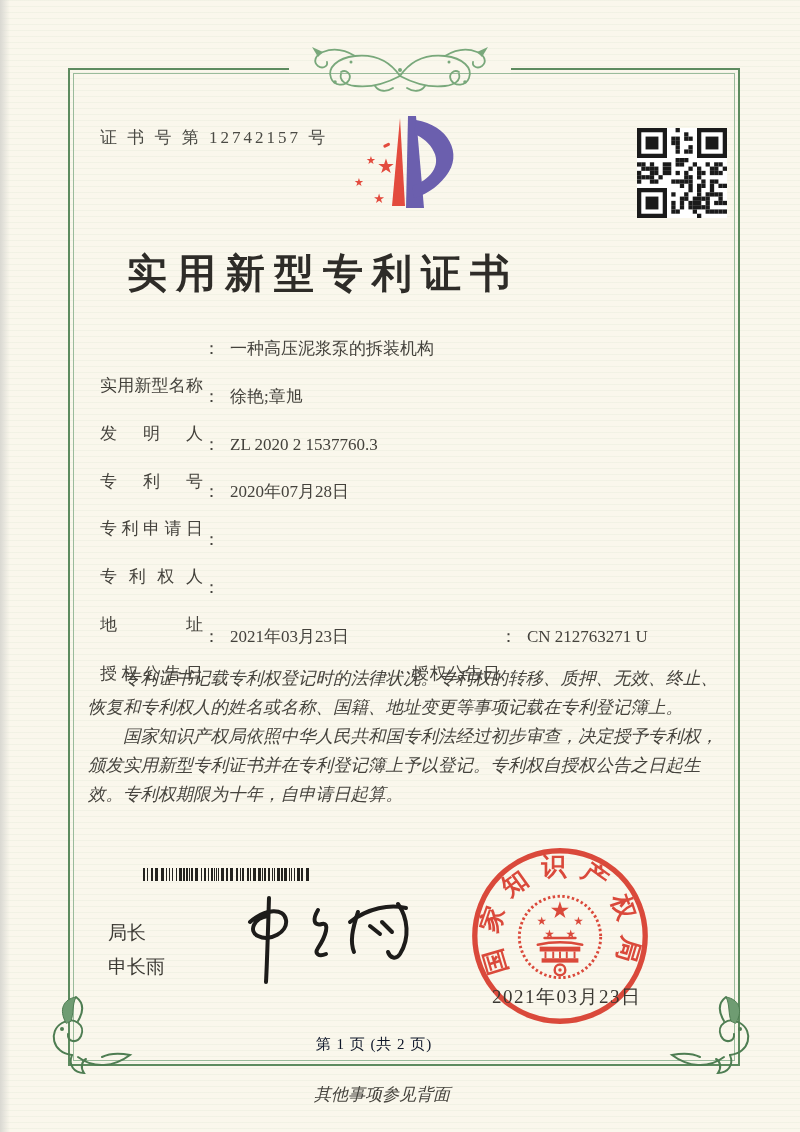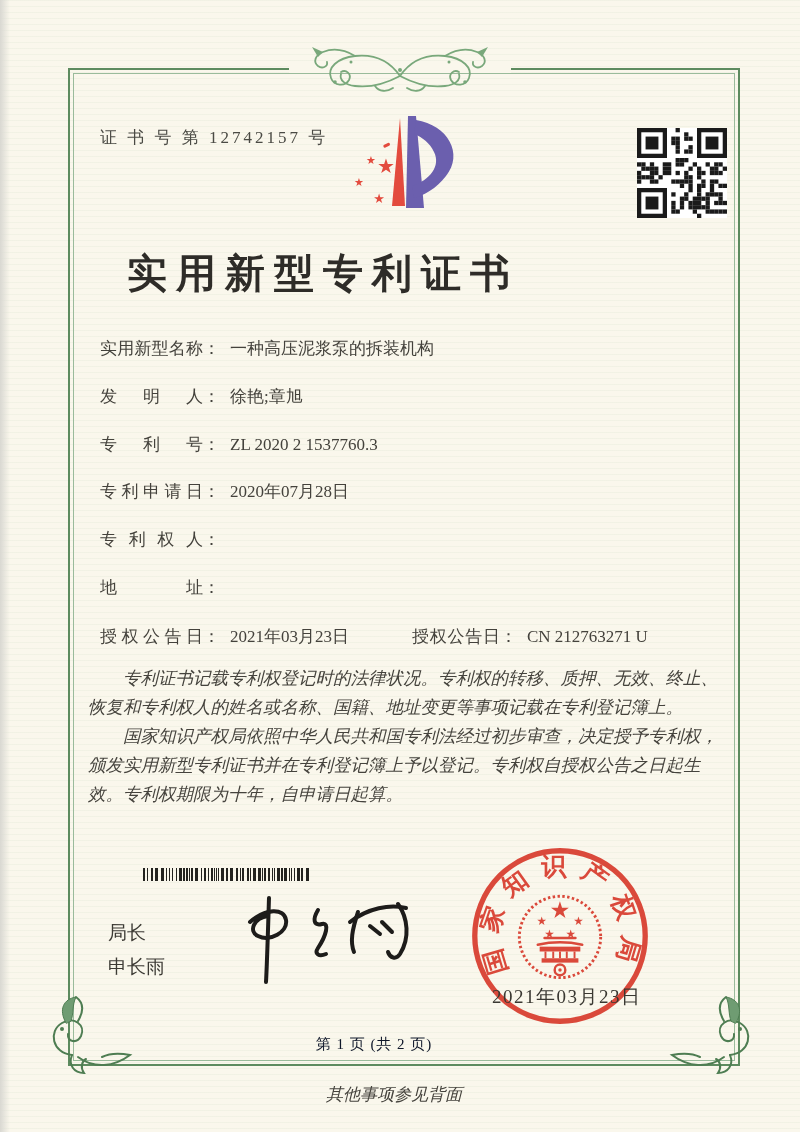--- a/index.html
+++ b/index.html
@@ -22,7 +22,7 @@
   
   .fields{position:absolute;left:100px;top:0;width:614px;font-size:17px;line-height:25px;color:#44423c;}
   .frow{position:absolute;display:flex;align-items:flex-start;width:100%;}
-  .flabel{display:inline-block;width:103px;text-align:justify;text-align-last:justify;flex:0 0 103px;}
+  .flabel{display:inline-block;width:103px;text-align:justify;text-align-last:justify;flex:0 0 103px;margin-top:37px;}
   .fcolon{flex:0 0 auto;}
   .fvalue{margin-left:10px;max-width:490px;}
   .fgroup2{position:absolute;left:312px;top:0;display:flex;align-items:flex-start;}

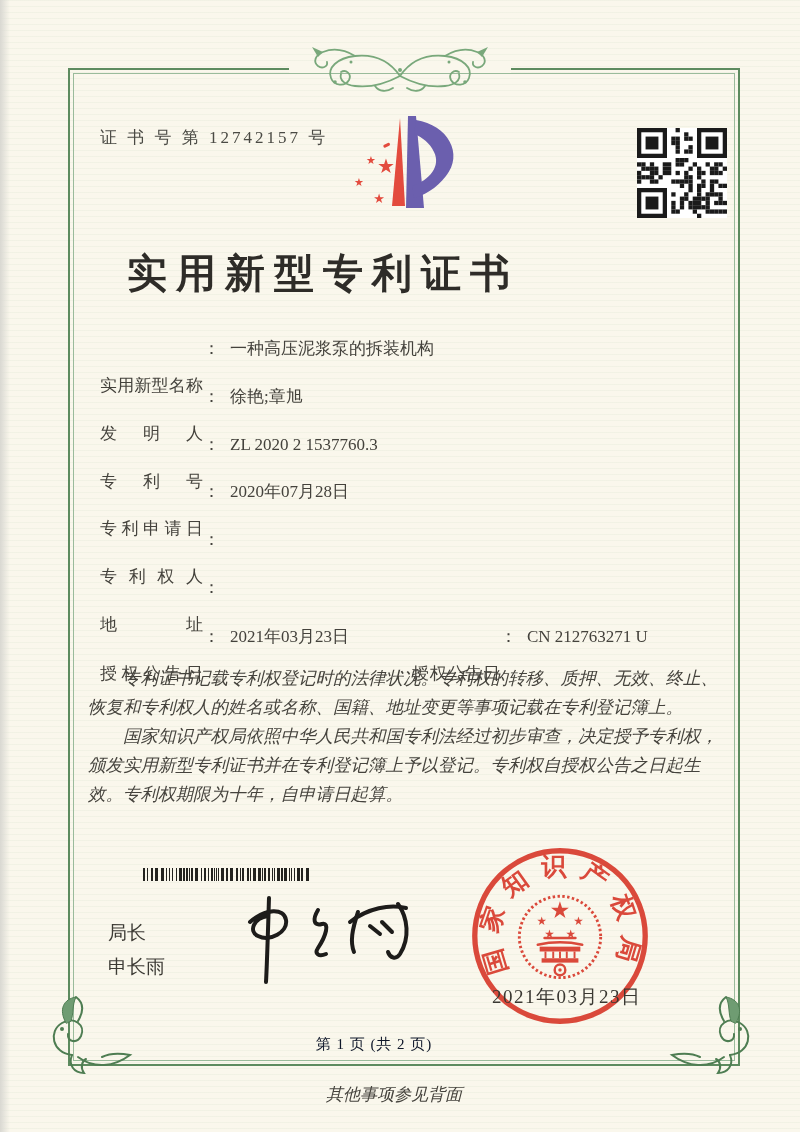--- a/index.html
+++ b/index.html
@@ -41,7 +41,7 @@
   .seal-date{position:absolute;left:492px;top:984px;font-size:19px;letter-spacing:1.5px;color:#3a3832;z-index:3;}
   .page-indicator{position:absolute;left:0;top:1035px;width:748px;text-align:center;font-size:15px;
     letter-spacing:1px;color:#0f172a;}
-  .reverse-note{position:absolute;left:12px;top:1083px;width:764px;text-align:center;font-size:17px;
+  .reverse-note{position:absolute;left:0;top:1083px;width:764px;text-align:center;font-size:17px;
     font-style:italic;color:#45433d;}
   .orn-top{position:absolute;left:285px;top:42px;}
   .orn-bl{position:absolute;left:38px;top:995px;}

